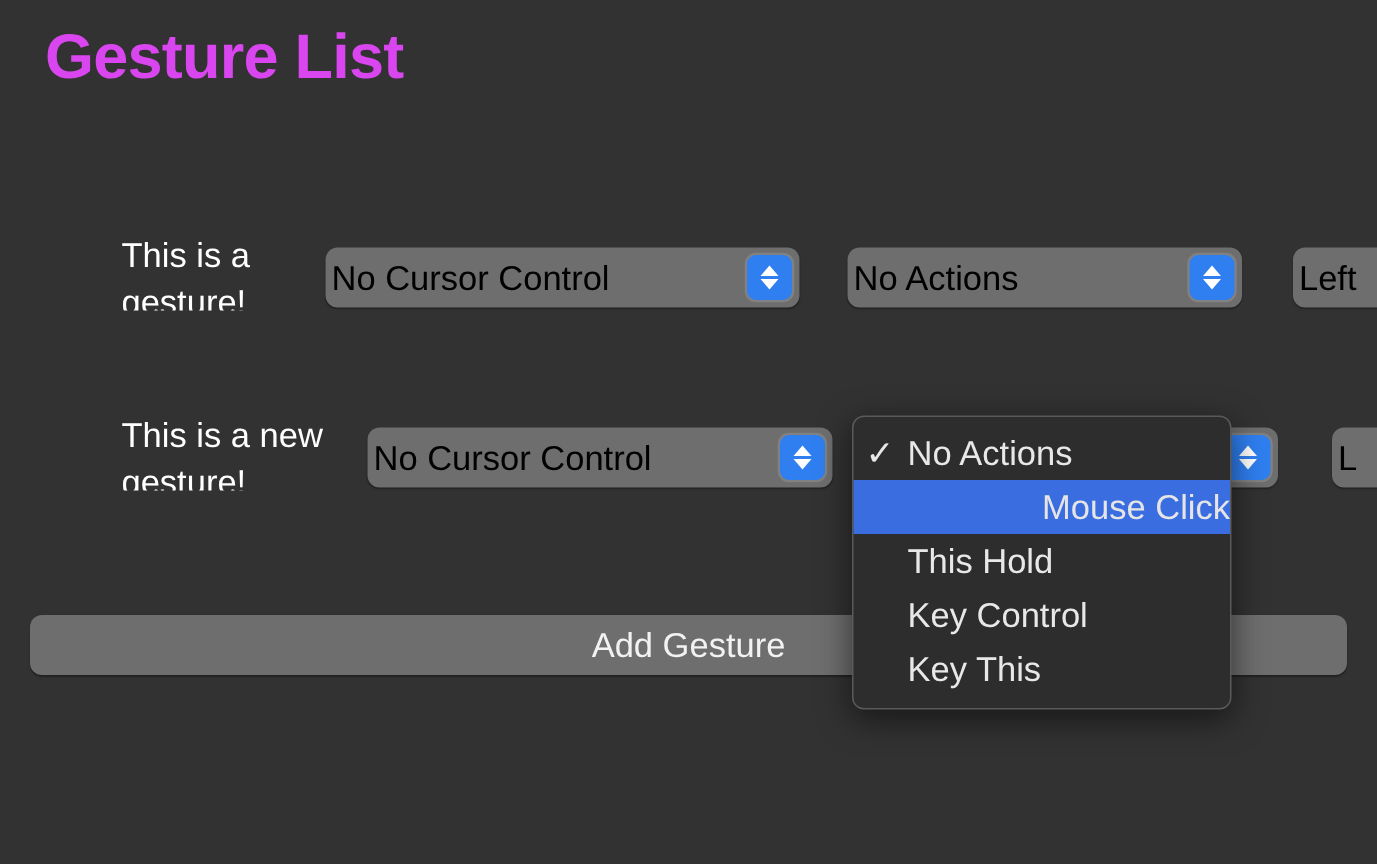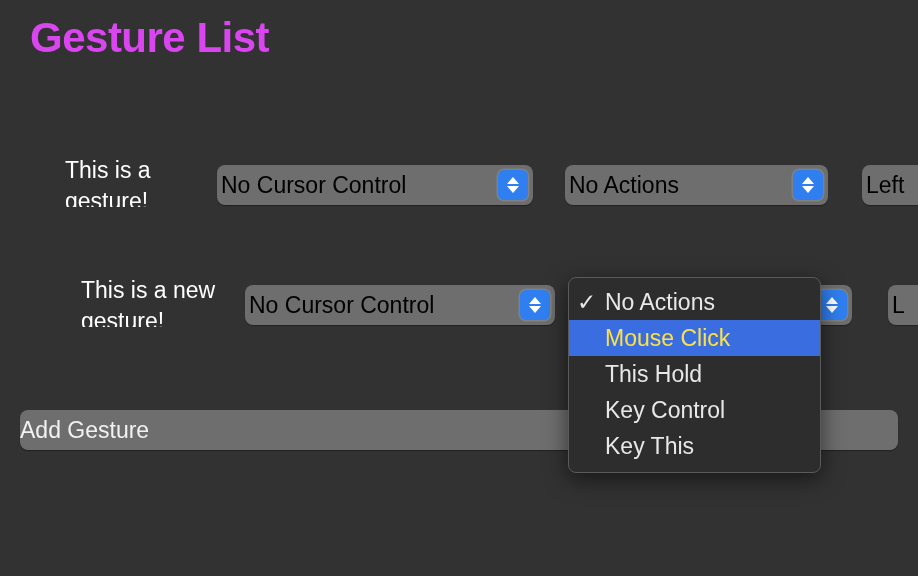--- a/index.html
+++ b/index.html
@@ -49,7 +49,7 @@
     line-height: 31px;
     text-align: left;
   }
-  .row-1 .gesture-label { left: 65px; width: 140px; }
+  .row-1 .gesture-label { left: 81px; width: 140px; }
   .row-2 .gesture-label { left: 81px; width: 168px; }
 
   

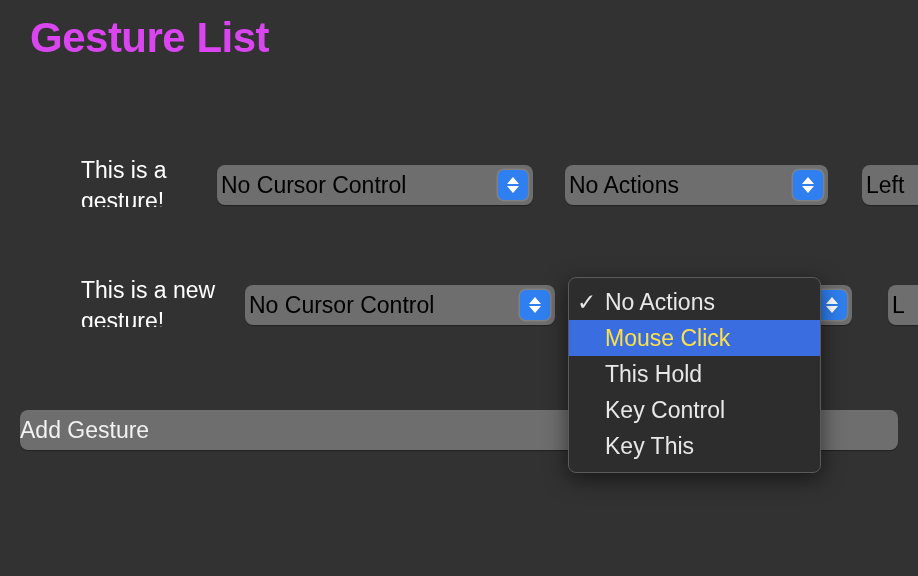--- a/index.html
+++ b/index.html
@@ -156,7 +156,7 @@
     background: #3a6ee0;
     color: #ffffff;
   }
-  .menu-item.selected .mi-label { color: #fde047; }
+  .menu-item.selected .mi-label { color: #e5e5e5; text-align: right; }
 </style>
 </head>
 <body>

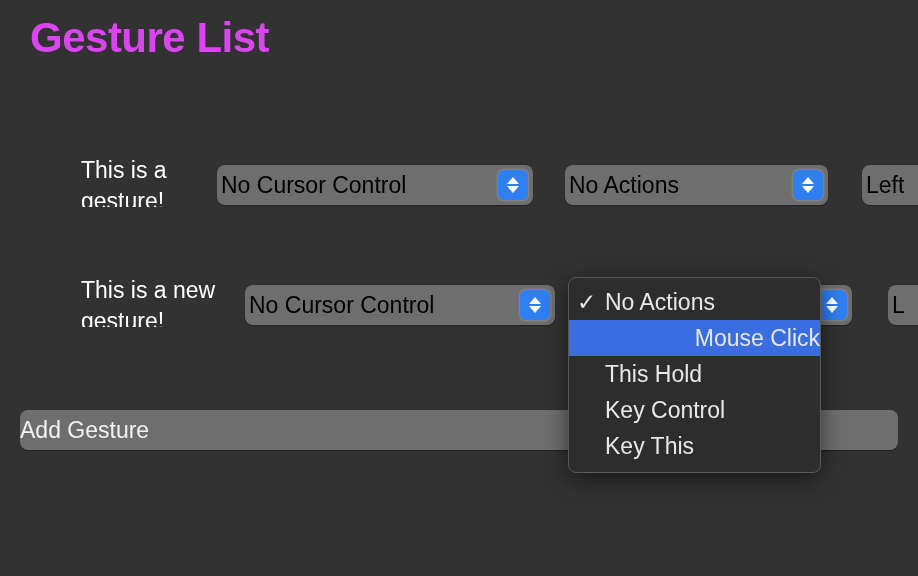--- a/index.html
+++ b/index.html
@@ -116,7 +116,7 @@
     font-size: 23px;
     display: flex;
     align-items: center;
-    justify-content: flex-start;
+    justify-content: center;
     box-sizing: border-box;
   }
 

